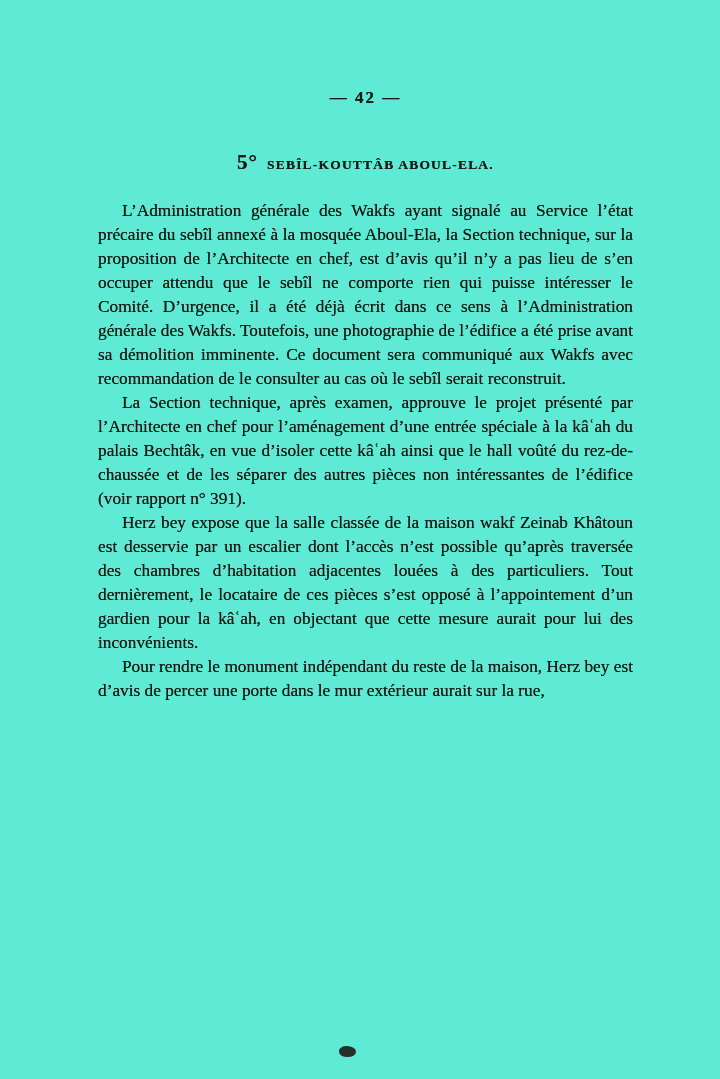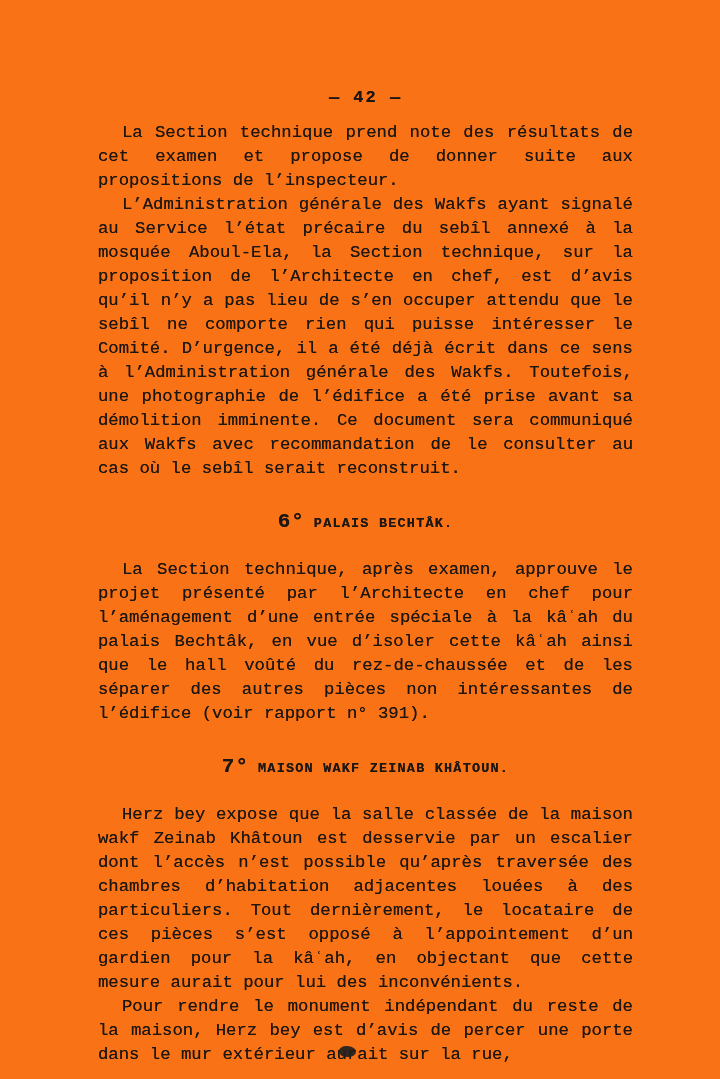--- a/index.html
+++ b/index.html
@@ -12,9 +12,9 @@
     width: 720px;
     height: 1079px;
     margin: 0 auto;
-    background: #f97316;
+    background: #5eead4;
     overflow: hidden;
-    font-family: Liberation Mono, monospace;
+    font-family: Liberation Serif, serif;
     color: #1c1713;
   }
   .page-number {

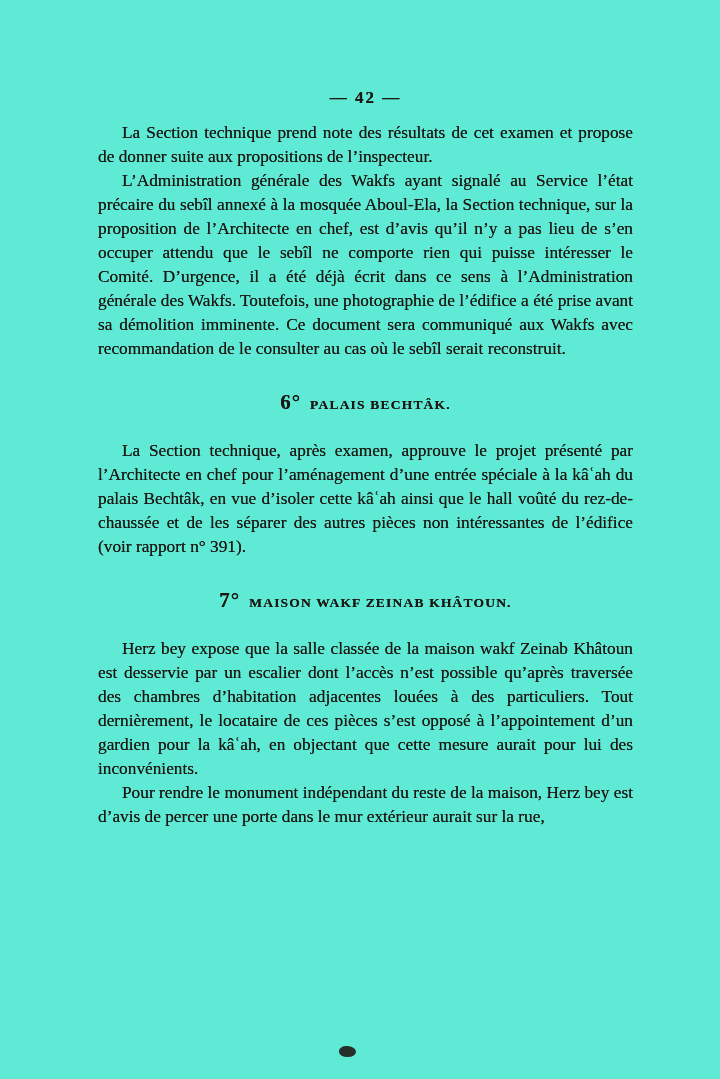--- a/index.html
+++ b/index.html
@@ -81,7 +81,6 @@
 
   <div class="text-block">
 
-    <p class="para">La Section technique prend note des résultats de cet examen et propose de donner suite aux propositions de l’inspecteur.</p>
 
 
     <p class="para">L’Administration générale des Wakfs ayant signalé au Service l’état précaire du sebîl annexé à la mosquée Aboul-Ela, la Section technique, sur la proposition de l’Architecte en chef, est d’avis qu’il n’y a pas lieu de s’en occuper attendu que le sebîl ne comporte rien qui puisse intéresser le Comité. D’urgence, il a été déjà écrit dans ce sens à l’Administration générale des Wakfs. Toutefois, une photographie de l’édifice a été prise avant sa démolition imminente. Ce document sera communiqué aux Wakfs avec recommandation de le consulter au cas où le sebîl serait reconstruit.</p>

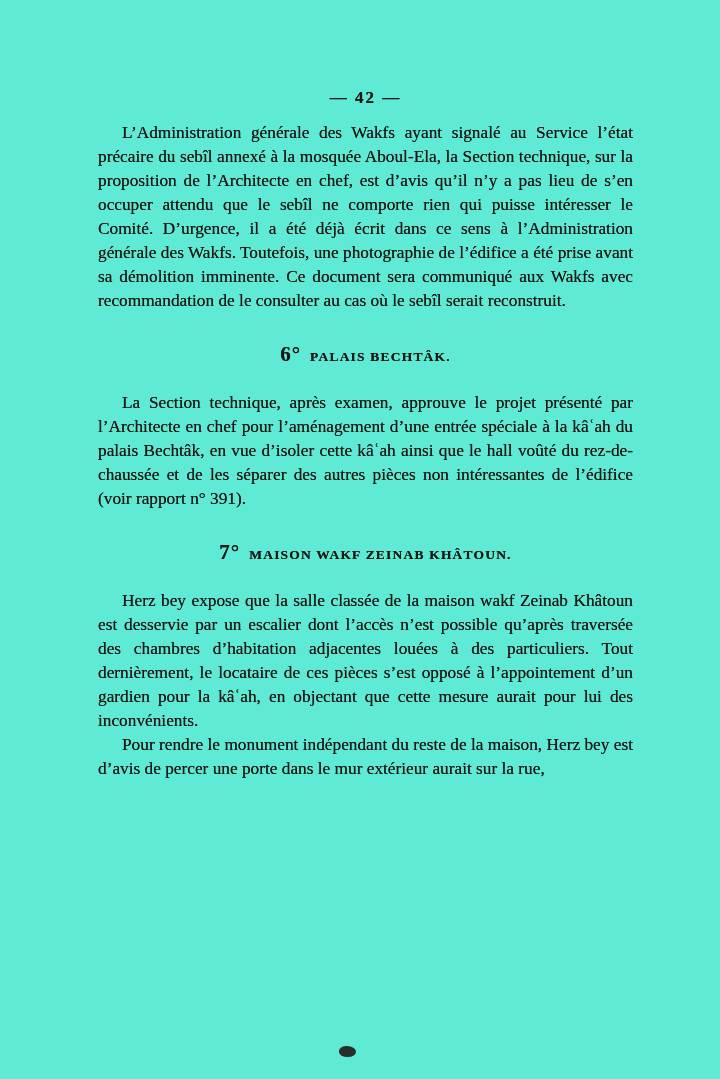--- a/index.html
+++ b/index.html
@@ -82,6 +82,9 @@
   <div class="text-block">
 
 
+    <div class="section-heading">
+      <span class="section-number">5°</span><span class="section-title">SEBÎL-KOUTTÂB ABOUL-ELA.</span>
+    </div>
 
     <p class="para">L’Administration générale des Wakfs ayant signalé au Service l’état précaire du sebîl annexé à la mosquée Aboul-Ela, la Section technique, sur la proposition de l’Architecte en chef, est d’avis qu’il n’y a pas lieu de s’en occuper attendu que le sebîl ne comporte rien qui puisse intéresser le Comité. D’urgence, il a été déjà écrit dans ce sens à l’Administration générale des Wakfs. Toutefois, une photographie de l’édifice a été prise avant sa démolition imminente. Ce document sera communiqué aux Wakfs avec recommandation de le consulter au cas où le sebîl serait reconstruit.</p>
 

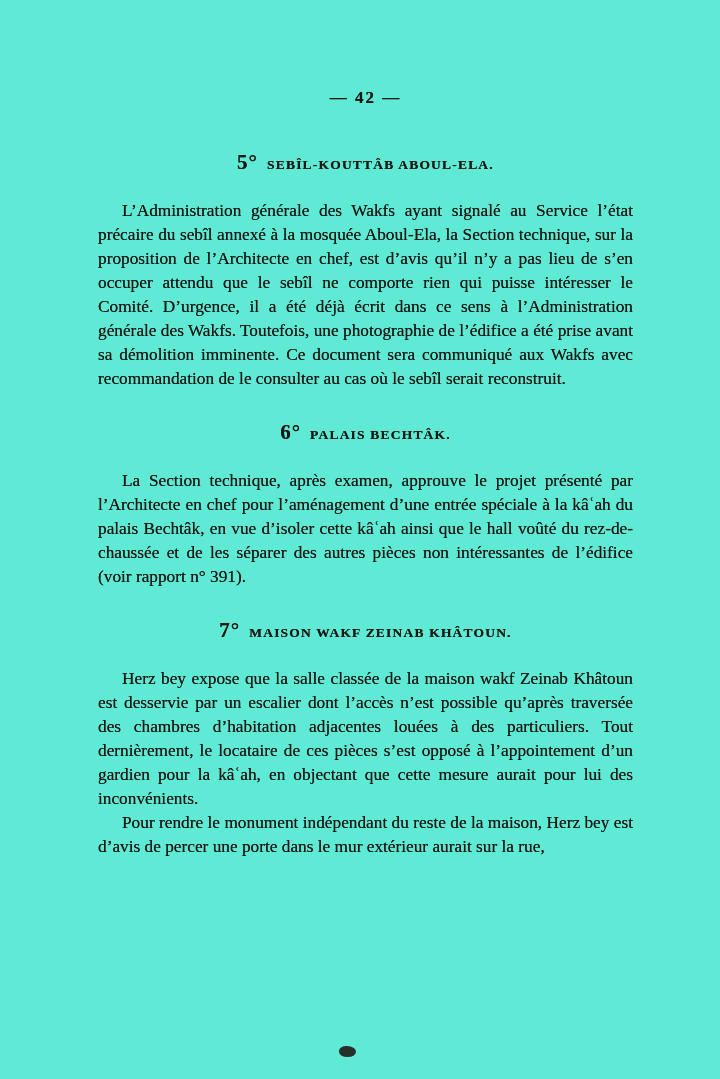--- a/index.html
+++ b/index.html
@@ -88,9 +88,6 @@
 
     <p class="para">L’Administration générale des Wakfs ayant signalé au Service l’état précaire du sebîl annexé à la mosquée Aboul-Ela, la Section technique, sur la proposition de l’Architecte en chef, est d’avis qu’il n’y a pas lieu de s’en occuper attendu que le sebîl ne comporte rien qui puisse intéresser le Comité. D’urgence, il a été déjà écrit dans ce sens à l’Administration générale des Wakfs. Toutefois, une photographie de l’édifice a été prise avant sa démolition imminente. Ce document sera communiqué aux Wakfs avec recommandation de le consulter au cas où le sebîl serait reconstruit.</p>
 
-    <div class="section-heading">
-      <span class="section-number">6°</span><span class="section-title">PALAIS BECHTÂK.</span>
-    </div>
 
     <p class="para">La Section technique, après examen, approuve le projet présenté par l’Architecte en chef pour l’aménagement d’une entrée spéciale à la kâʿah du palais Bechtâk, en vue d’isoler cette kâʿah ainsi que le hall voûté du rez-de-chaussée et de les séparer des autres pièces non intéressantes de l’édifice (voir rapport n° 391).</p>
 

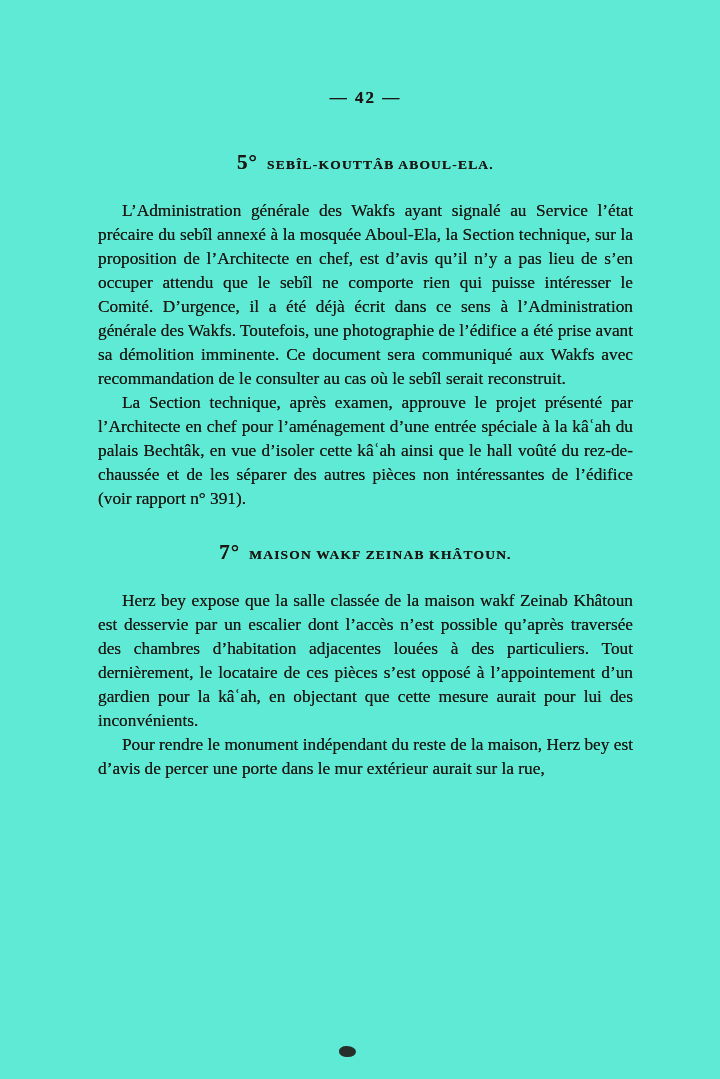--- a/index.html
+++ b/index.html
@@ -91,9 +91,6 @@
 
     <p class="para">La Section technique, après examen, approuve le projet présenté par l’Architecte en chef pour l’aménagement d’une entrée spéciale à la kâʿah du palais Bechtâk, en vue d’isoler cette kâʿah ainsi que le hall voûté du rez-de-chaussée et de les séparer des autres pièces non intéressantes de l’édifice (voir rapport n° 391).</p>
 
-    <div class="section-heading">
-      <span class="section-number">7°</span><span class="section-title">MAISON WAKF ZEINAB KHÂTOUN.</span>
-    </div>
 
     <p class="para">Herz bey expose que la salle classée de la maison wakf Zeinab Khâtoun est desservie par un escalier dont l’accès n’est possible qu’après traversée des chambres d’habitation adjacentes louées à des particuliers. Tout dernièrement, le locataire de ces pièces s’est opposé à l’appointement d’un gardien pour la kâʿah, en objectant que cette mesure aurait pour lui des inconvénients.</p>
     <p class="para">Pour rendre le monument indépendant du reste de la maison, Herz bey est d’avis de percer une porte dans le mur extérieur aurait sur la rue,</p>

